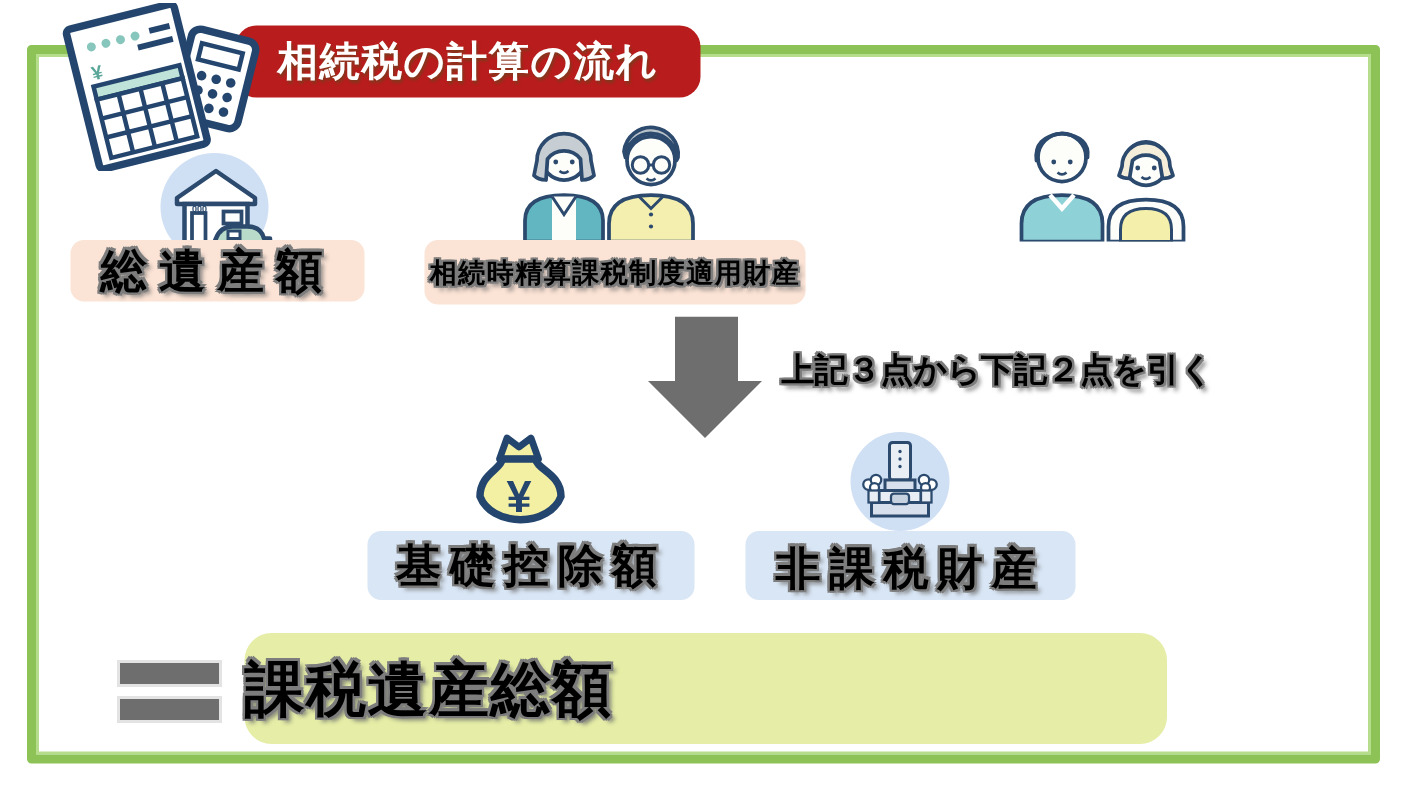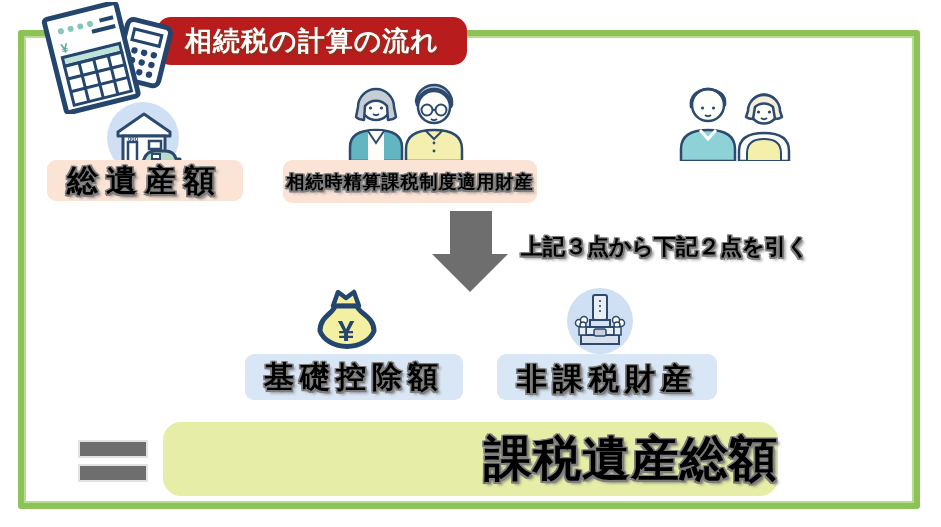--- a/index.html
+++ b/index.html
@@ -78,8 +78,8 @@
   #result-box {
     position:absolute; left:163px; top:422px; width:615px; height:74px;
     background:#e5eda6; border-radius:18px;
-    display:flex; align-items:center; justify-content:flex-end;
-    font-size:48px; letter-spacing:1px; z-index:4;
+    display:flex; align-items:center; justify-content:flex-start;
+    font-size:40px; letter-spacing:1px; z-index:4;
   }
 </style>
 </head>

